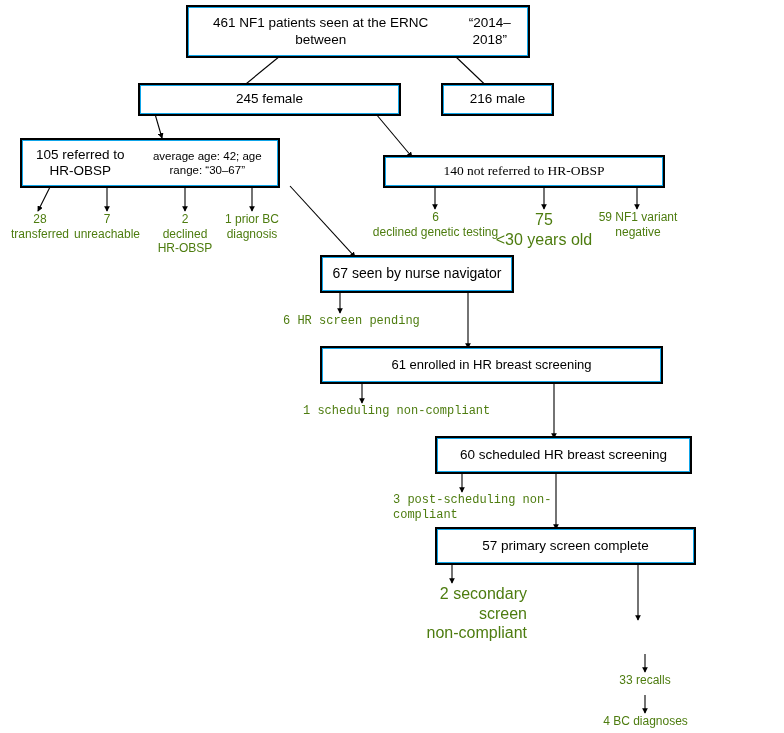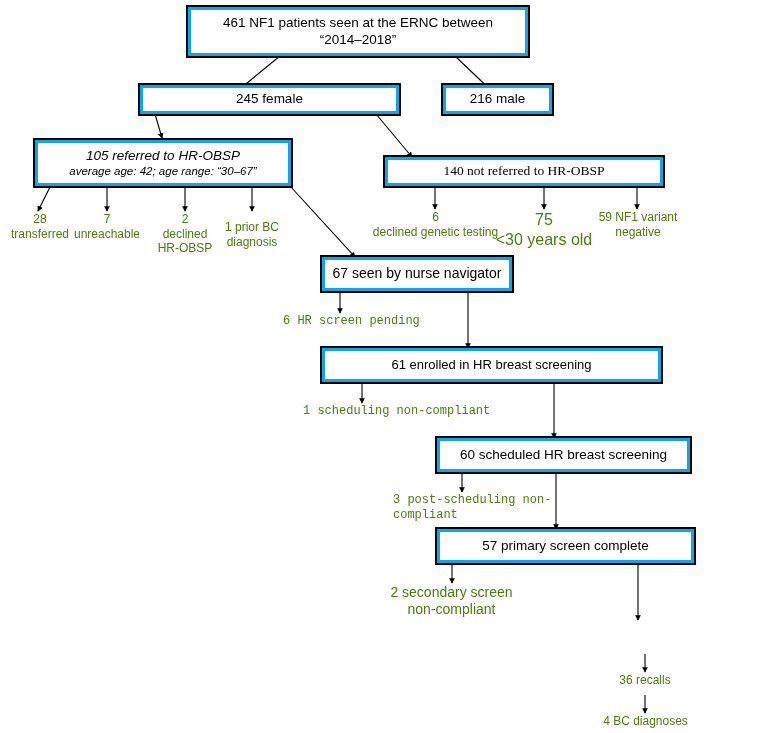--- a/index.html
+++ b/index.html
@@ -27,11 +27,11 @@
     position: absolute;
     box-sizing: border-box;
     background: #ffffff;
-    border: 3px solid #0ea5e9;
+    border: 1px solid #0ea5e9;
     outline: 2px solid #000000;
     outline-offset: 0px;
     display: flex;
-    flex-direction: column;
+    flex-direction: row;
     align-items: center;
     justify-content: center;
     text-align: center;

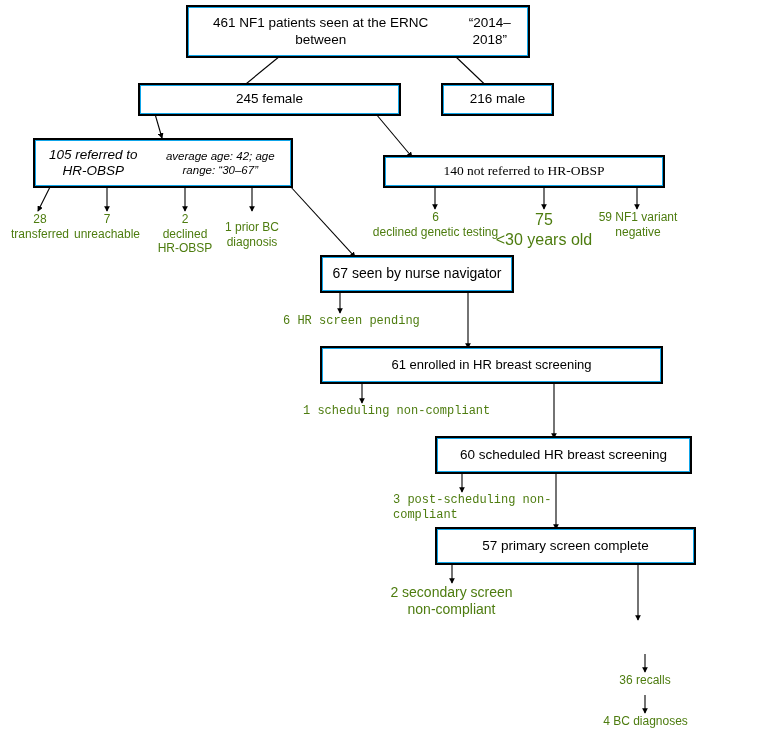--- a/index.html
+++ b/index.html
@@ -113,7 +113,7 @@
     <span class="line1">216 male</span>
   </div>
 
-  <div class="node" style="left:35px; top:140px; width:256px; height:46px; font-size:13px;font-style:italic;">
+  <div class="node" style="left:22px; top:140px; width:256px; height:46px; font-size:13px;">
     <span class="line1" style="font-size:13.5px;">105 referred to HR-OBSP</span>
     <span class="line2" style="font-size:11.5px;">average age: 42; age range: “30–67”</span>
   </div>

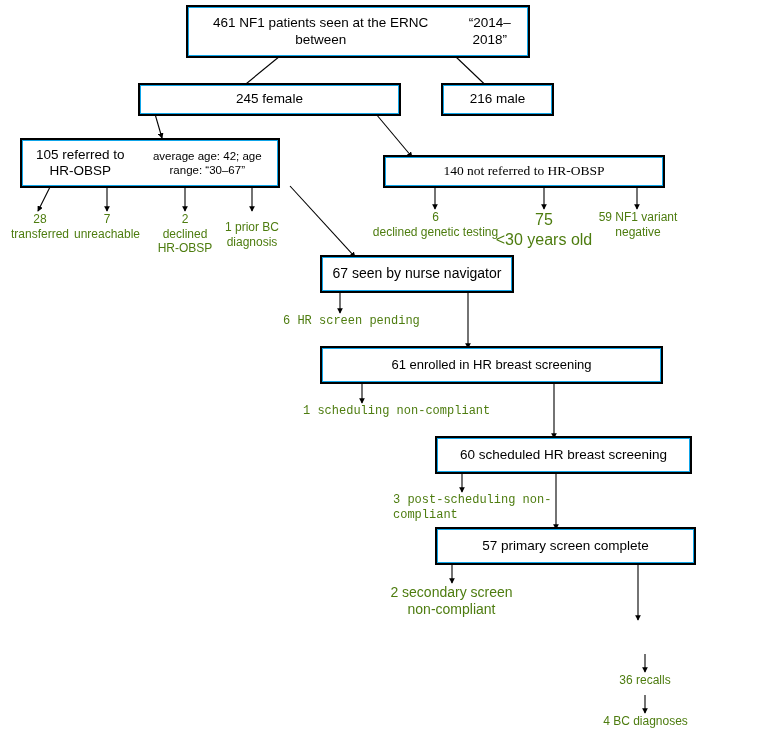--- a/index.html
+++ b/index.html
@@ -149,7 +149,7 @@
 declined
 HR-OBSP</div>
 
-  <div class="label" style="left:215px; top:220px; width:74px; font-size:12px;">1 prior BC
+  <div class="label" style="left:215px; top:212px; width:74px; font-size:12px;">1 prior BC
 diagnosis</div>
 
   <div class="label" style="left:363px; top:210px; width:145px; font-size:12px;">6

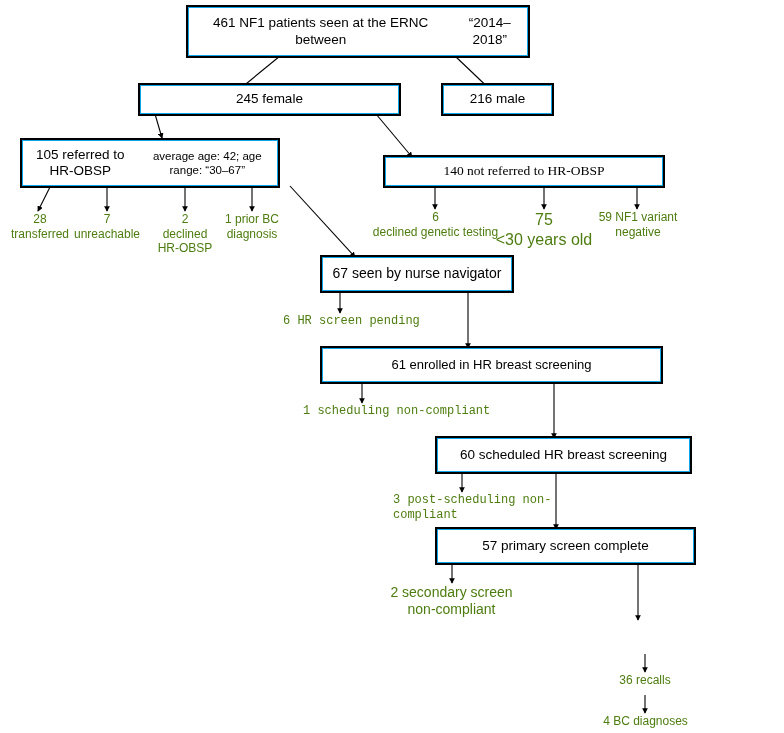--- a/index.html
+++ b/index.html
@@ -167,7 +167,7 @@
 
   <div class="label left" style="left:393px; top:493px; width:210px; font-size:12px;">3 post-scheduling non-compliant</div>
 
-  <div class="label" style="left:384px; top:584px; width:135px; font-size:14px;">2 secondary screen
+  <div class="label" style="left:392px; top:584px; width:135px; font-size:16px;text-align:right;">2 secondary screen
 non-compliant</div>
 
   <div class="label" style="left:595px; top:673px; width:100px; font-size:12px;">36 recalls</div>

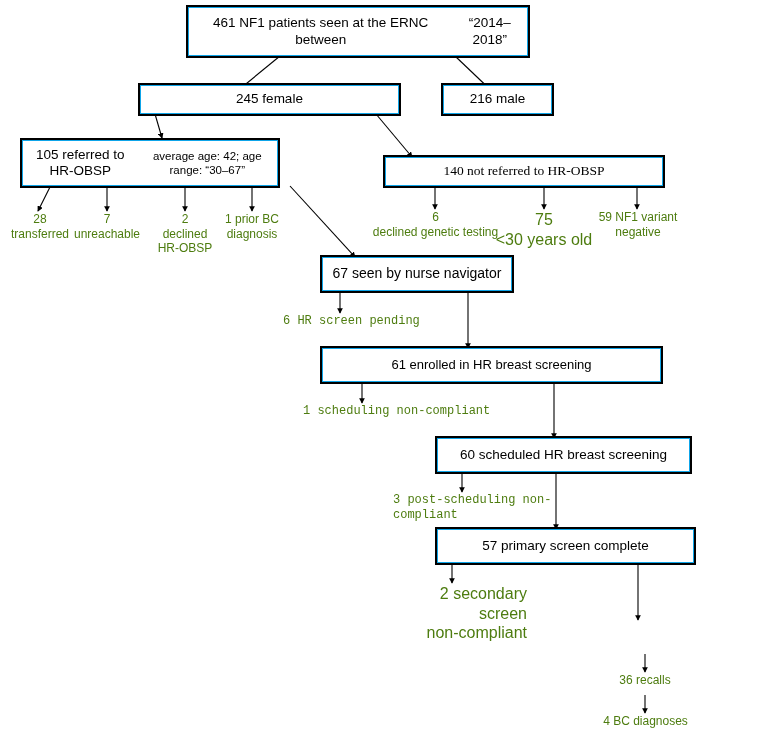--- a/index.html
+++ b/index.html
@@ -170,7 +170,7 @@
   <div class="label" style="left:392px; top:584px; width:135px; font-size:16px;text-align:right;">2 secondary screen
 non-compliant</div>
 
-  <div class="label" style="left:595px; top:673px; width:100px; font-size:12px;">36 recalls</div>
+  <div class="label" style="left:595px; top:673px; width:100px; font-size:12px;">33 recalls</div>
 
   <div class="label" style="left:588px; top:714px; width:115px; font-size:12px;">4 BC diagnoses</div>
 

